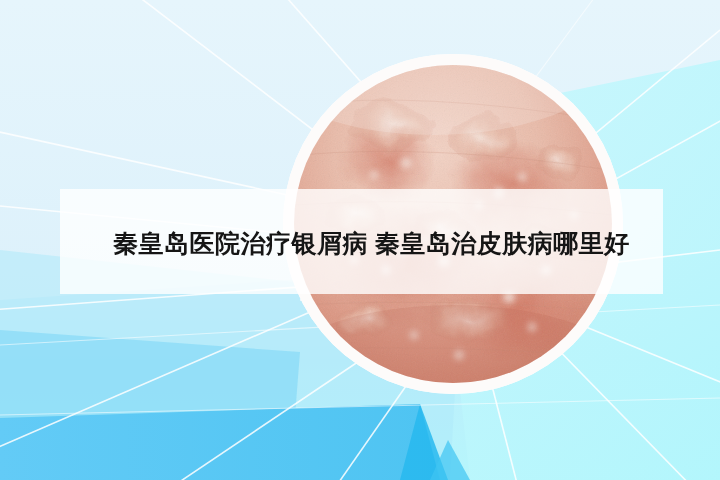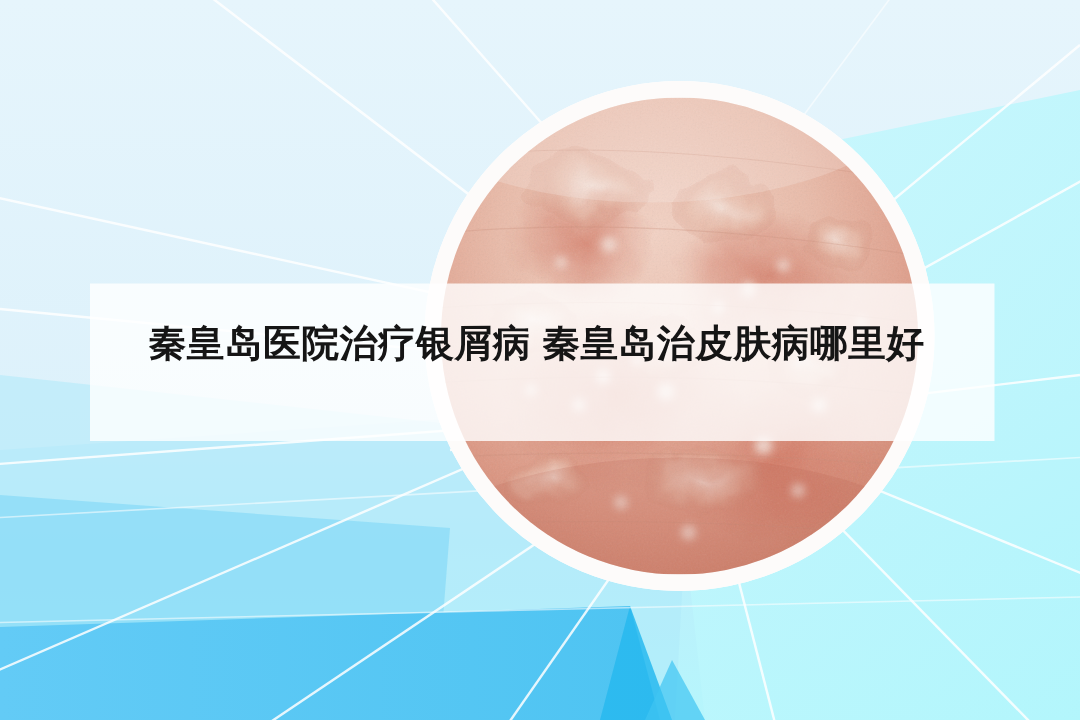--- a/index.html
+++ b/index.html
@@ -73,13 +73,13 @@
     left: 95px;
     top: 206px;
     width: 545px;
-    margin: 4px;
+    margin: 18px;
     font-size: 25px;
     line-height: 39px;
     font-weight: 700;
     color: #151515;
     letter-spacing: 0.5px;
-    font-family: Liberation Sans, sans-serif;
+    font-family: Liberation Serif, serif;
     white-space: pre-wrap;
   }
 </style>

